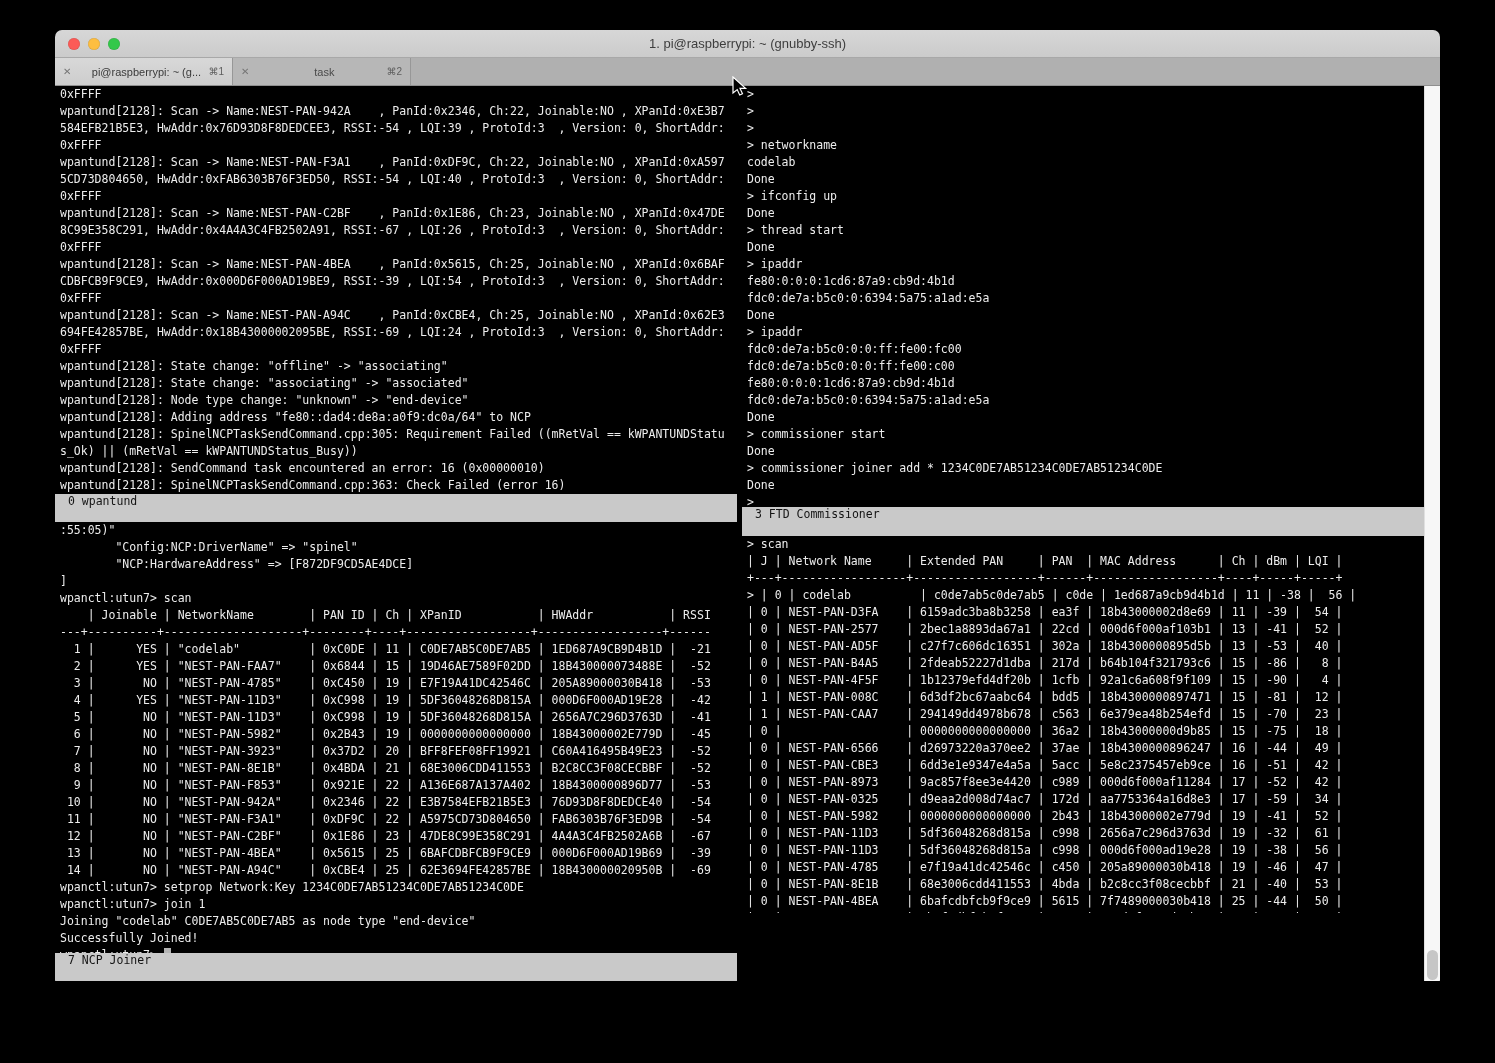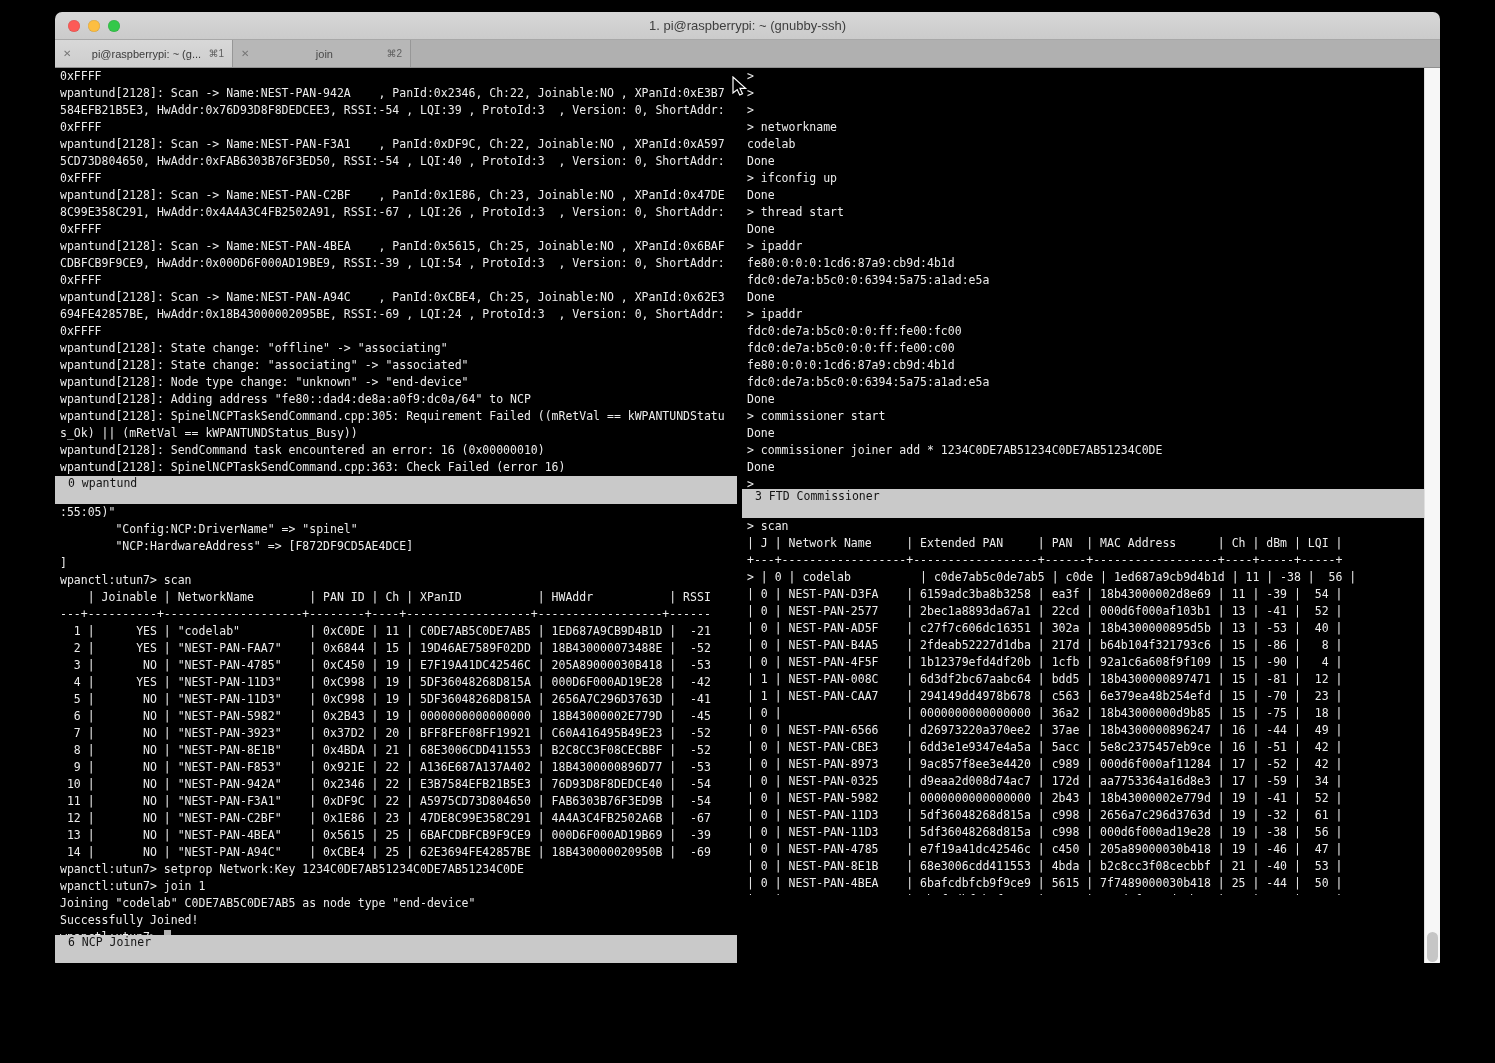--- a/index.html
+++ b/index.html
@@ -8,7 +8,7 @@
     font-family:"Liberation Sans",sans-serif;overflow:hidden;
   }
   .window{
-    position:absolute;left:55px;top:12px;width:1385px;height:955px;
+    position:absolute;left:55px;top:30px;width:1385px;height:955px;
     background:var(--terminal-bg,#000);border-radius:7px 7px 5px 5px;overflow:hidden;
   }
   .titlebar{

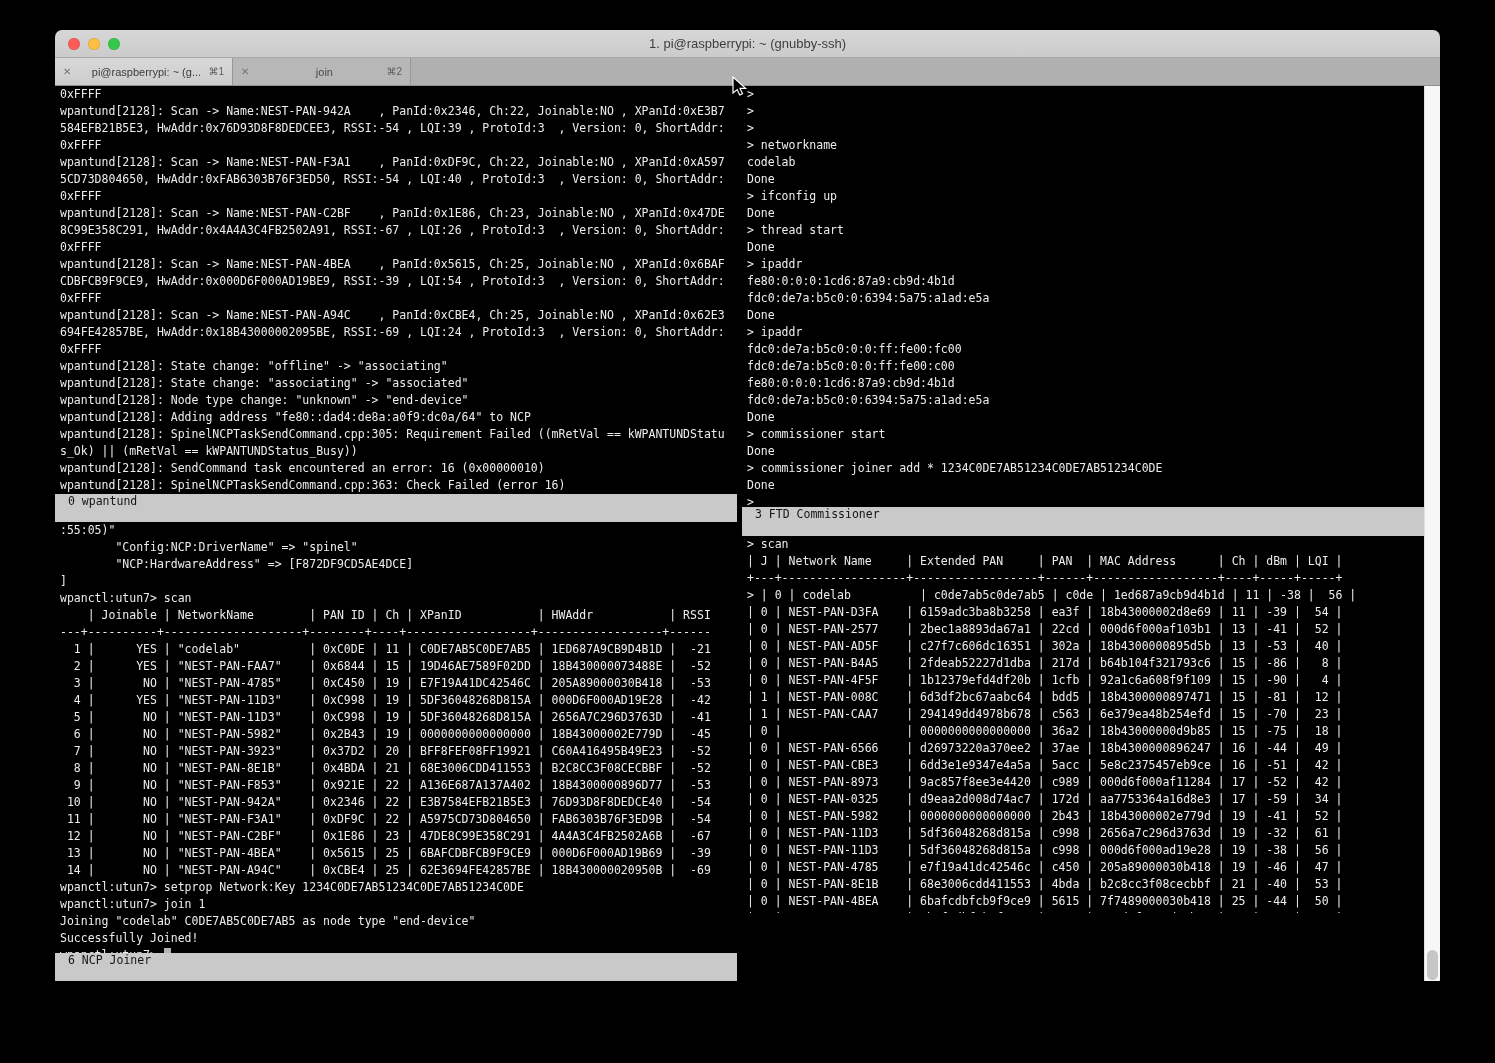--- a/index.html
+++ b/index.html
@@ -98,7 +98,7 @@
       </div>
       <div class="tab inactive">
         <span class="tab-close">✕</span>
-        <span class="tab-label">join</span>
+        <span class="tab-label">task</span>
         <span class="tab-shortcut">⌘2</span>
       </div>
       <div class="tabbar-rest"></div>

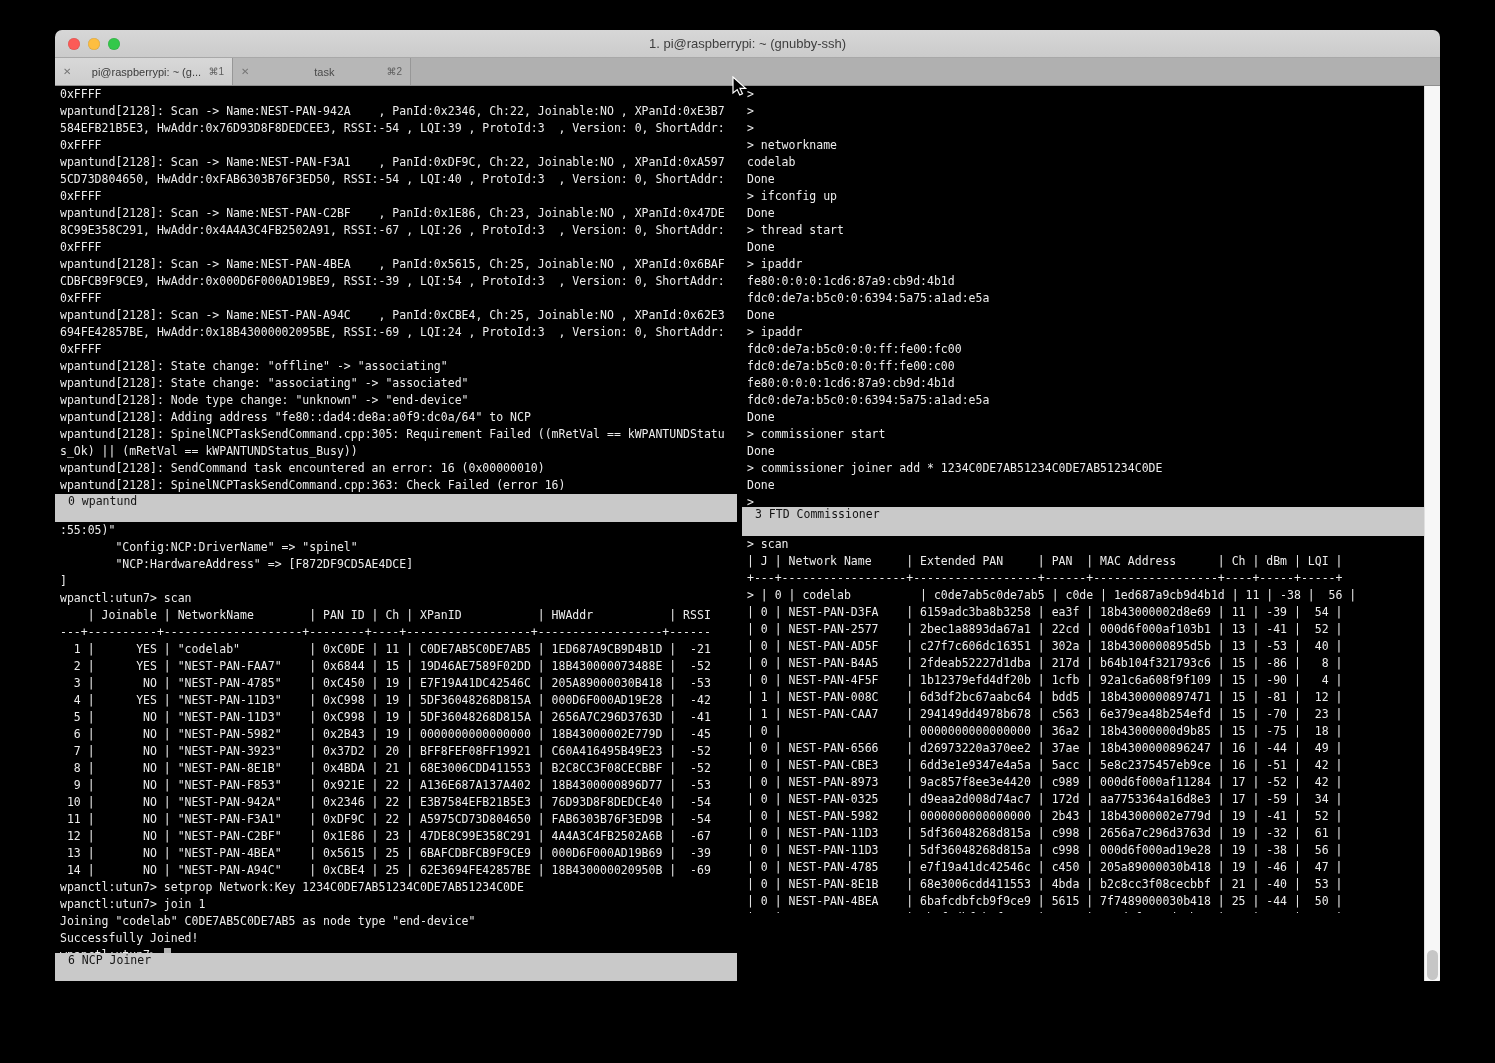--- a/index.html
+++ b/index.html
@@ -159,7 +159,7 @@
 Successfully Joined!</pre>
           <div class="promptline"><span>wpanctl:utun7&gt;</span><span class="cursor"></span></div>
         </div>
-        <div class="panebar">6 NCP Joiner</div>
+        <div class="panebar">7 NCP Joiner</div>
       </div>
 
       <div class="divider"></div>

